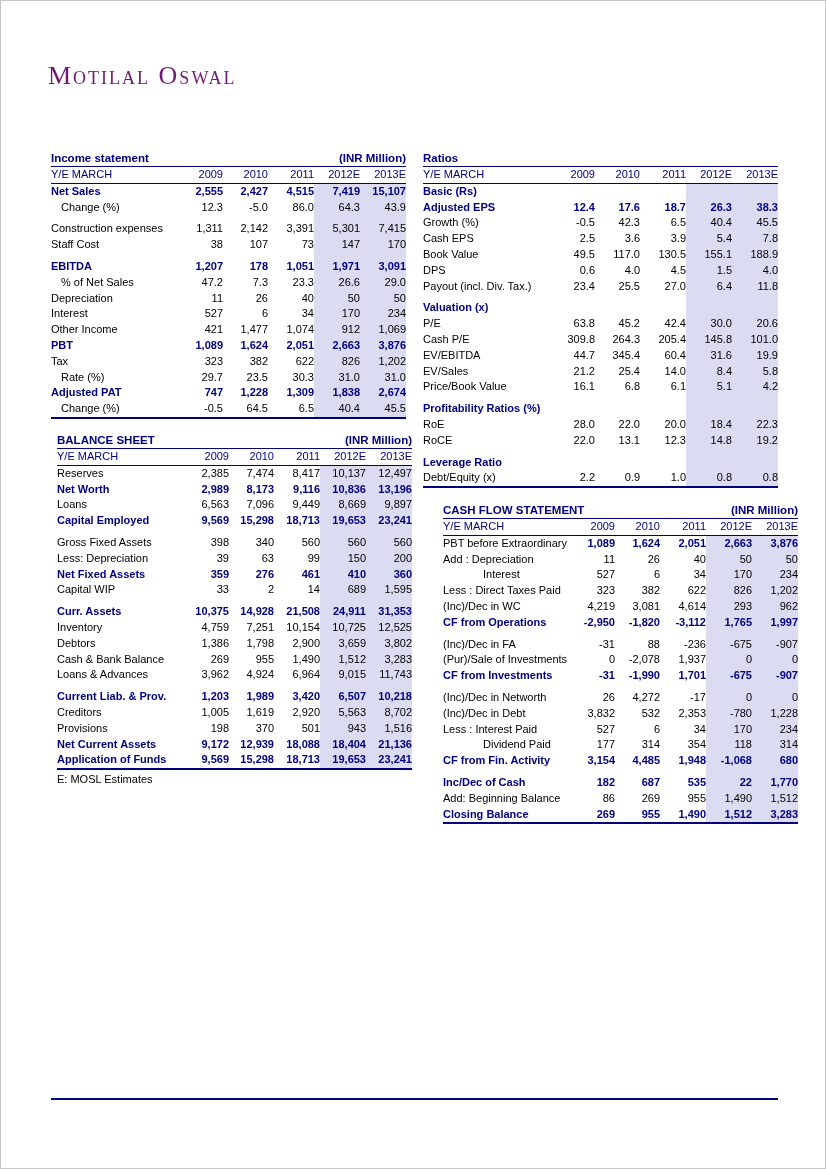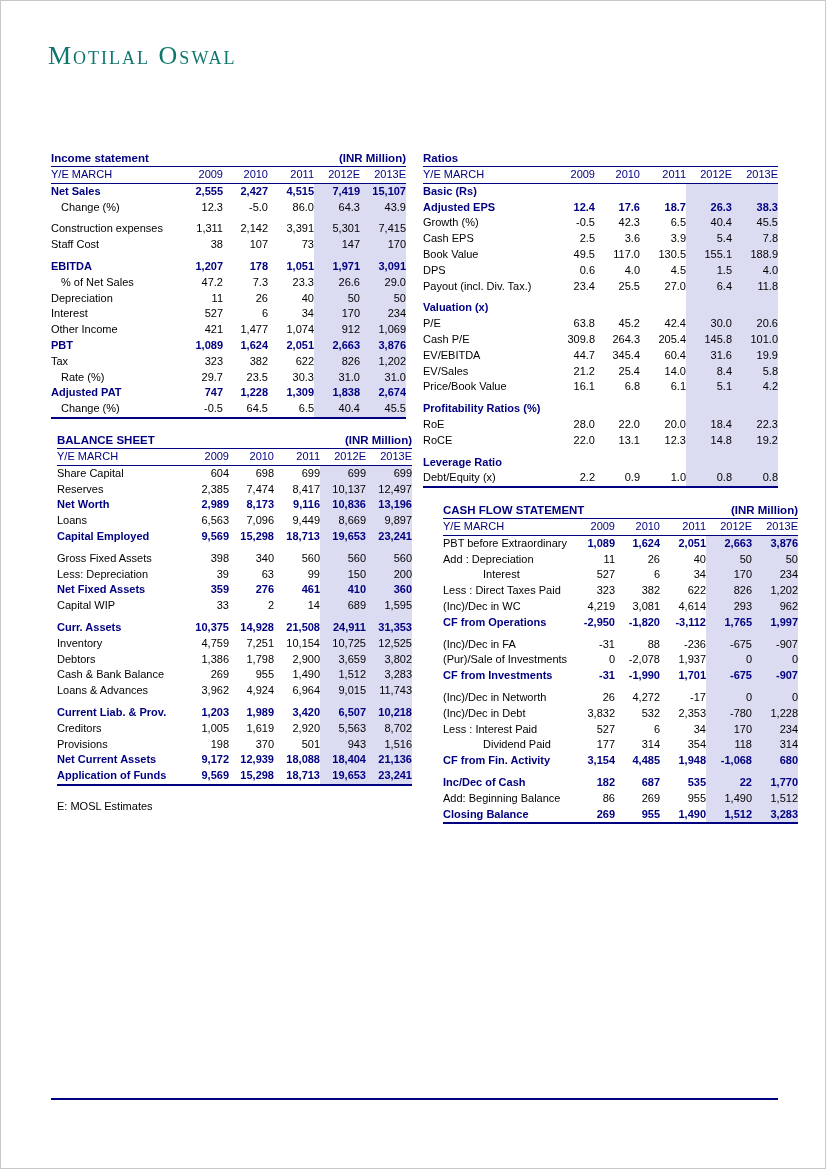--- a/index.html
+++ b/index.html
@@ -14,10 +14,10 @@
     box-sizing:border-box;border:1px solid #c8c8c8;
   }
   .logo{
-    position:absolute;left:47px;top:40px;
+    position:absolute;left:47px;top:60px;
     font-family:"Liberation Serif", serif;
     font-variant:small-caps;
-    font-size:26px;letter-spacing:2px;color:#0f766e;
+    font-size:26px;letter-spacing:2px;color:#701a75;
   }
   .fin{position:absolute;width:355px;}
   .tbl-head{

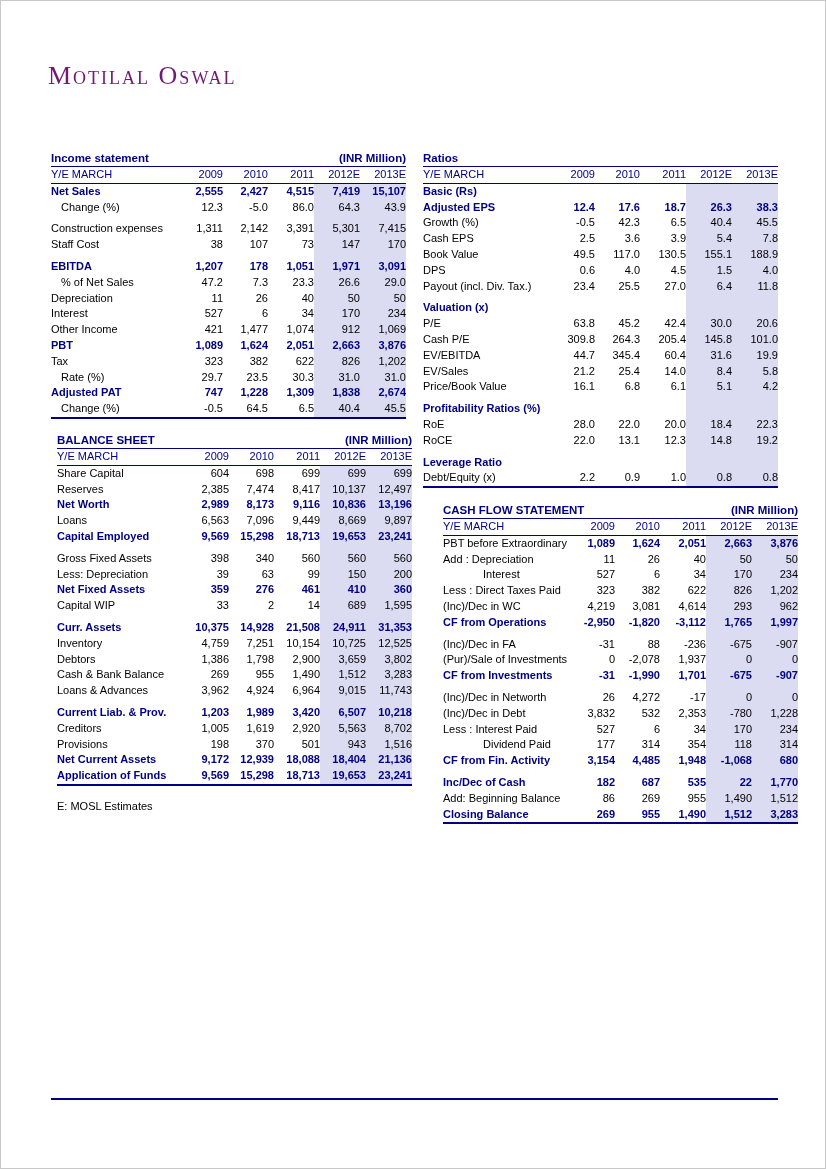--- a/index.html
+++ b/index.html
@@ -240,14 +240,6 @@
       </thead>
       <tbody>
         <tr>
-          <td class="lbl">Share Capital</td>
-          <td class="num">604</td>
-          <td class="num">698</td>
-          <td class="num">699</td>
-          <td class="num hl">699</td>
-          <td class="num hl">699</td>
-        </tr>
-        <tr>
           <td class="lbl">Reserves</td>
           <td class="num">2,385</td>
           <td class="num">7,474</td>

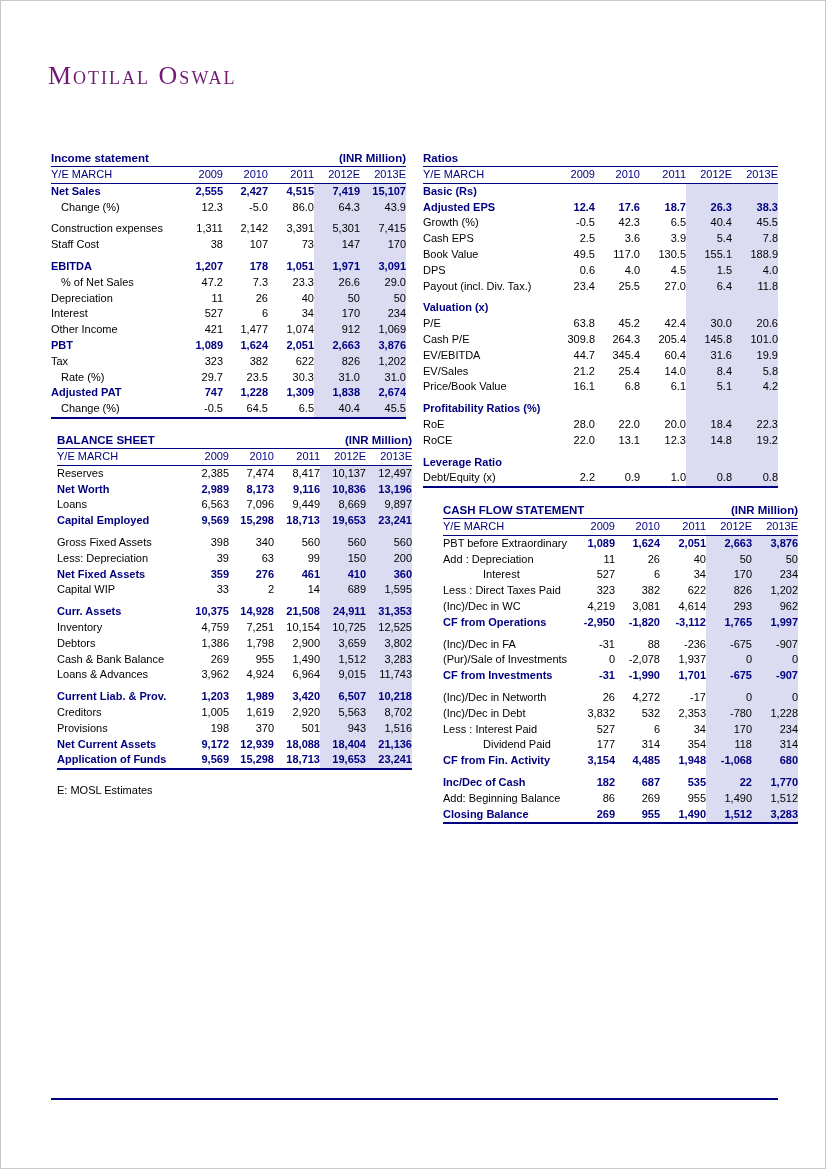--- a/index.html
+++ b/index.html
@@ -46,7 +46,7 @@
   tr.gap td{height:6px;line-height:6px;font-size:2px;}
   td.ind1{padding-left:10px;}
   td.ind2{padding-left:40px;}
-  .footnote{font-size:11px;color:var(--ink);padding-top:14px;}
+  .footnote{font-size:11px;color:var(--ink);padding-top:3px;}
   .footer-rule{
     position:absolute;left:50px;top:1097px;width:727px;height:2px;
     background:var(--navy);

